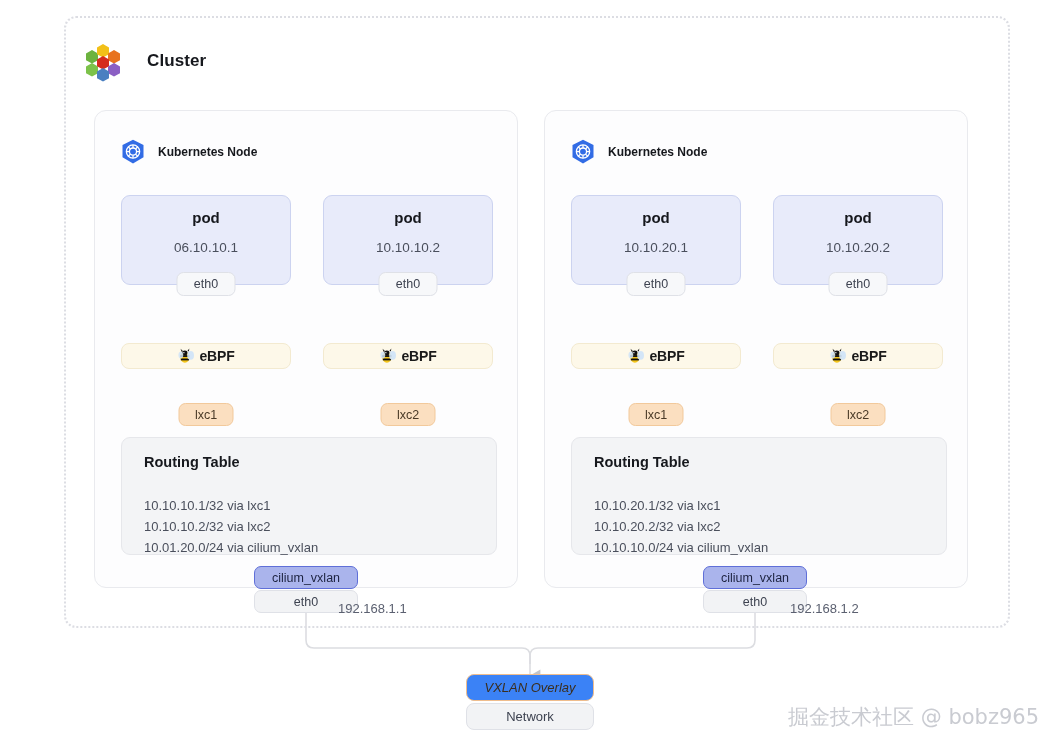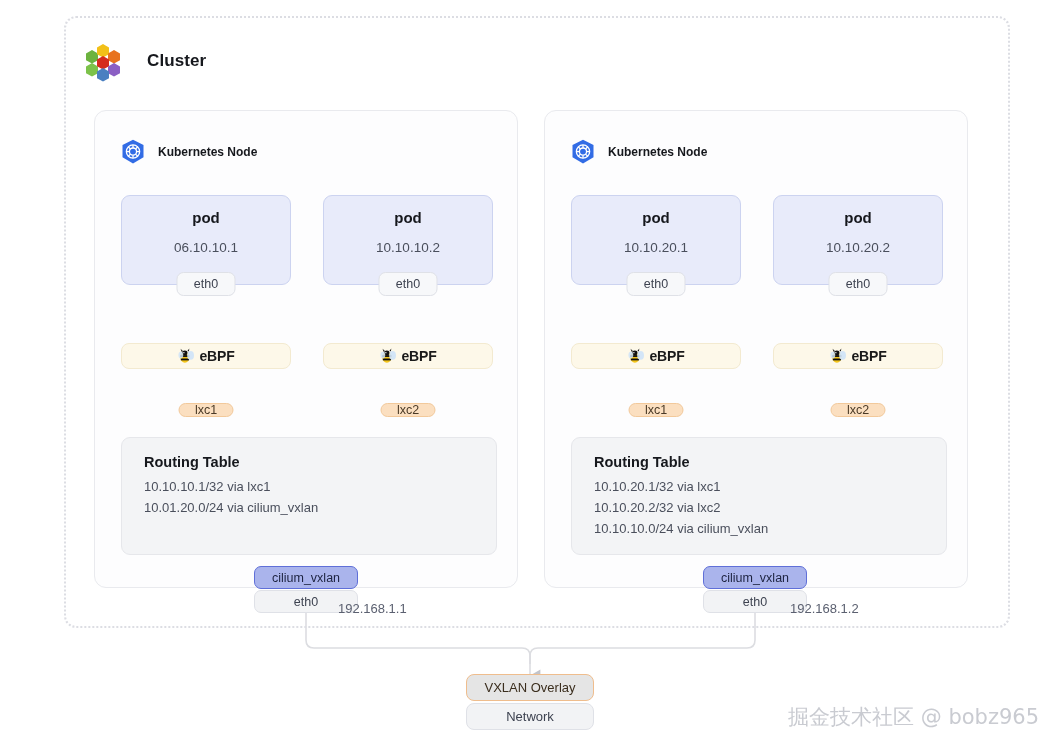--- a/index.html
+++ b/index.html
@@ -83,7 +83,7 @@
   }
   .pill-lxc {
     position: absolute; left: 50%; transform: translateX(-50%);
-    width: 55px; height: 14px;
+    width: 55px; height: 23px;
     background: #fbdfc0; border: 1px solid #f2c99b; color: #4a3a27;
   }
 

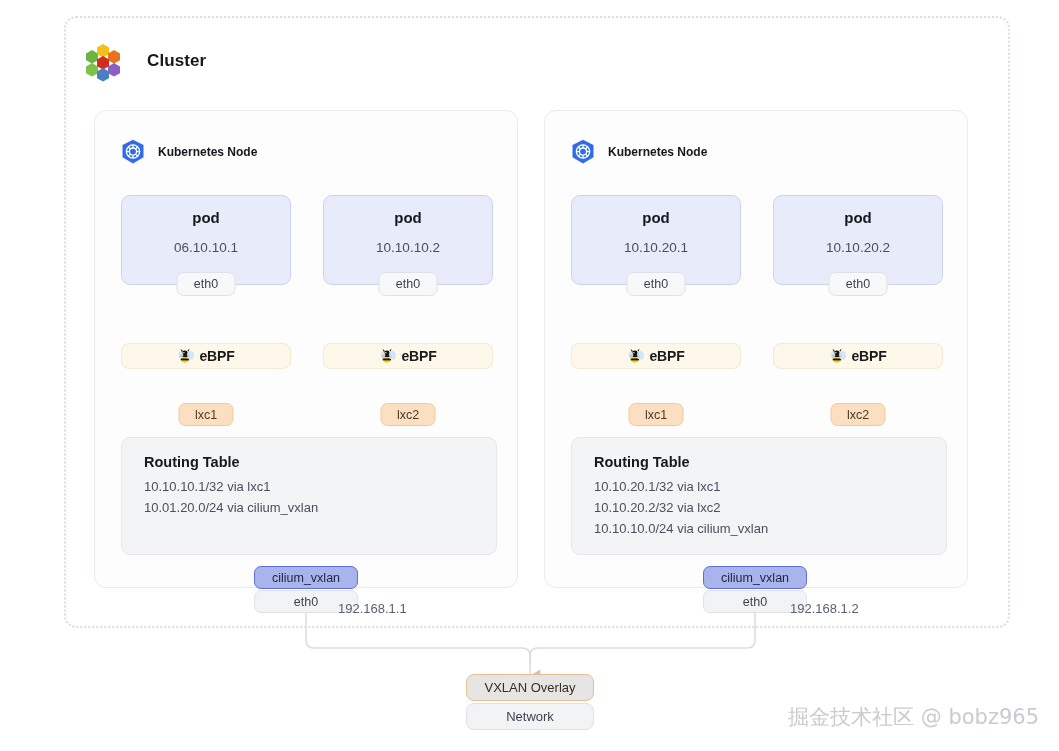--- a/index.html
+++ b/index.html
@@ -106,7 +106,7 @@
     border-radius: 9px;
     padding: 16px 0 0 22px;
   }
-  .routing-title { font-size: 14.5px; font-weight: bold; color: #16181d; margin-bottom: 6px; }
+  .routing-title { font-size: 14.5px; font-weight: bold; color: #16181d; margin-bottom: 25px; }
   .routing-line  { font-size: 13px; color: #4a4f5c; line-height: 1.62; }
 
   

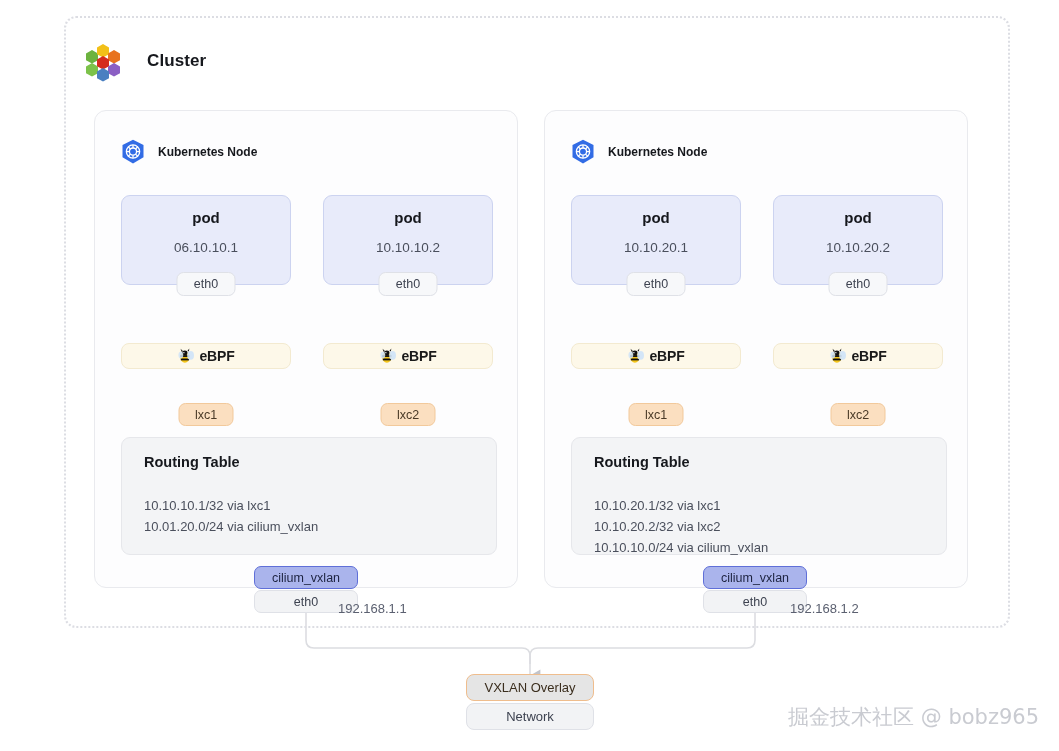--- a/index.html
+++ b/index.html
@@ -268,6 +268,7 @@
   <div class="routing" style="left:26px; top:326px;">
     <div class="routing-title">Routing Table</div>
     <div class="routing-line">10.10.10.1/32 via lxc1</div>
+    <div class="routing-line">10.10.10.2/32 via lxc2</div>
     <div class="routing-line">10.01.20.0/24 via cilium_vxlan</div>
   </div>
 </div>

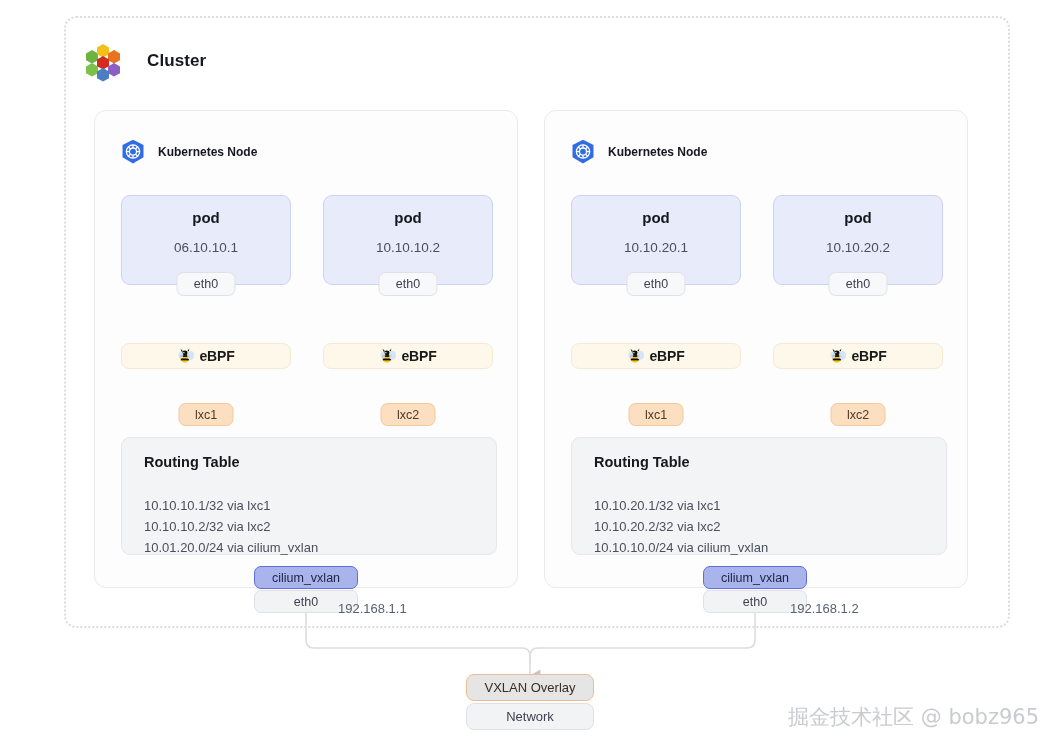--- a/index.html
+++ b/index.html
@@ -130,8 +130,8 @@
   .overlay-stack { position: absolute; left: 466px; top: 674px; width: 128px; }
   .pill-overlay {
     width: 128px; height: 27px;
-    background: #e5e5e5; border: 1px solid #efbd8d; color: #3b2e1e;
-    border-radius: 8px; font-size: 13px;
+    background: #3b82f6; border: 1px solid #efbd8d; color: #3b2e1e;
+    border-radius: 8px; font-size: 13px; font-style: italic;
   }
   .pill-network {
     width: 128px; height: 27px; margin-top: 2px;

